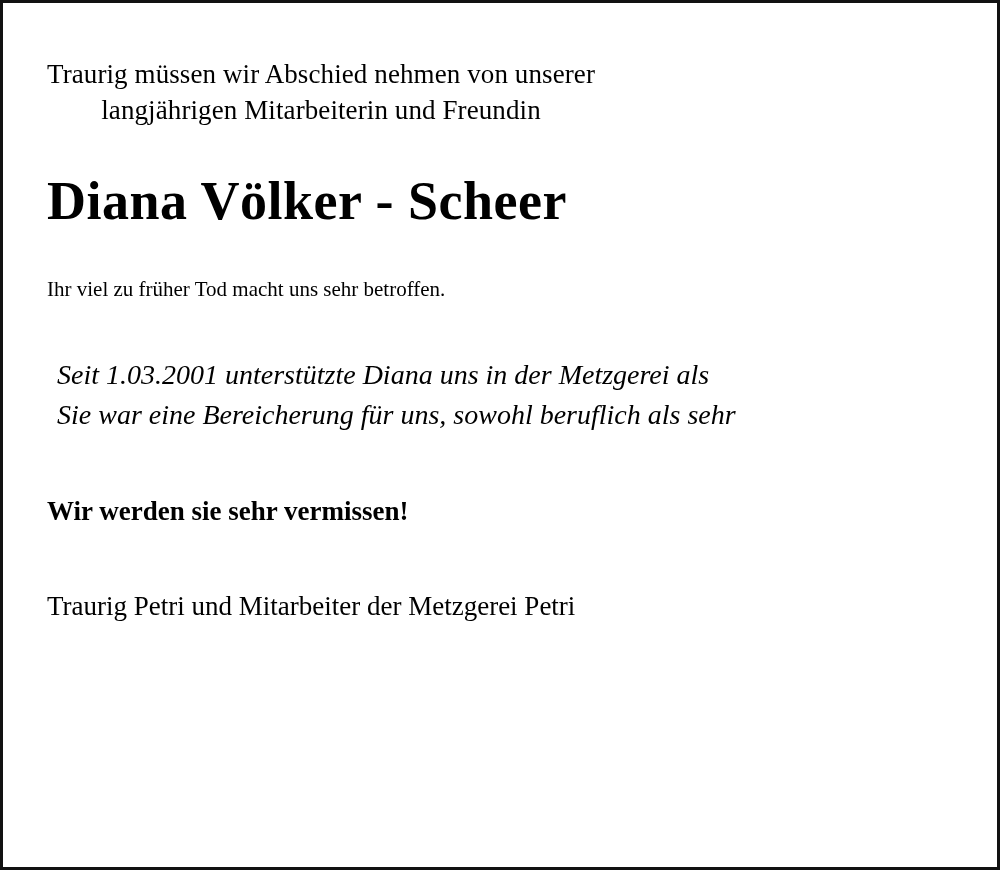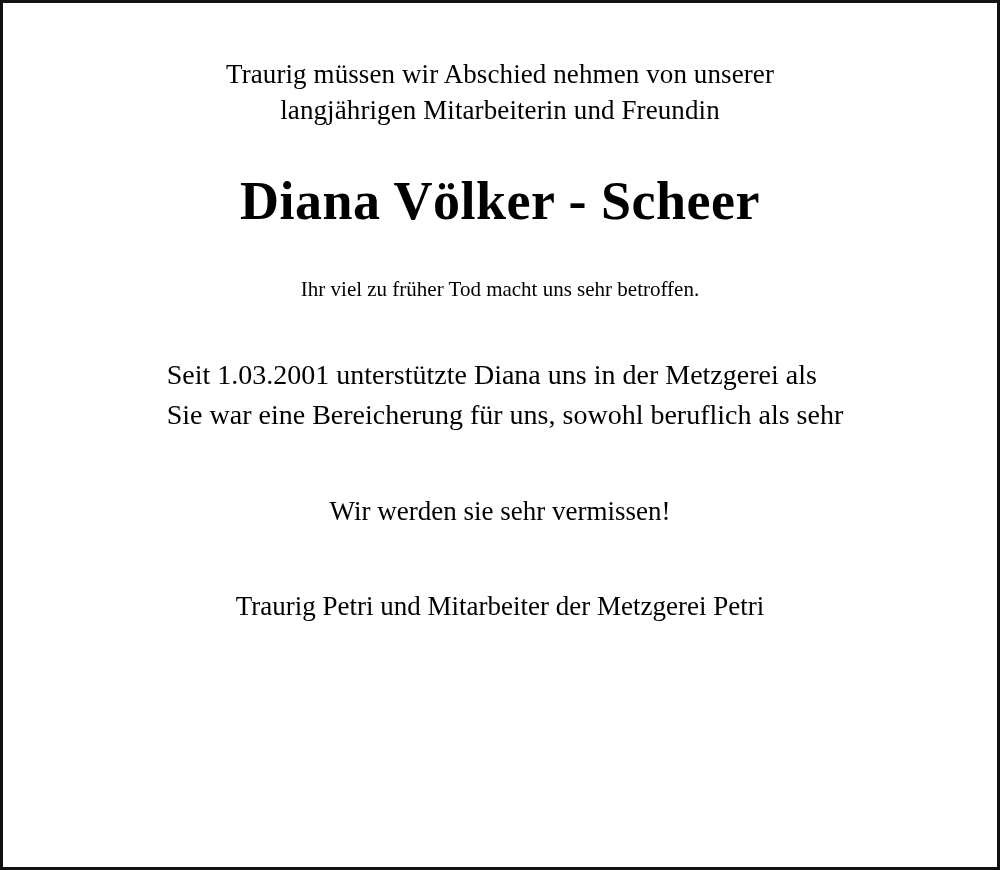--- a/index.html
+++ b/index.html
@@ -23,7 +23,7 @@
     padding: 48px 44px 30px 44px;
     display: flex;
     flex-direction: column;
-    align-items: center;
+    align-items: flex-start;
   }
   .intro {
     text-align: center;

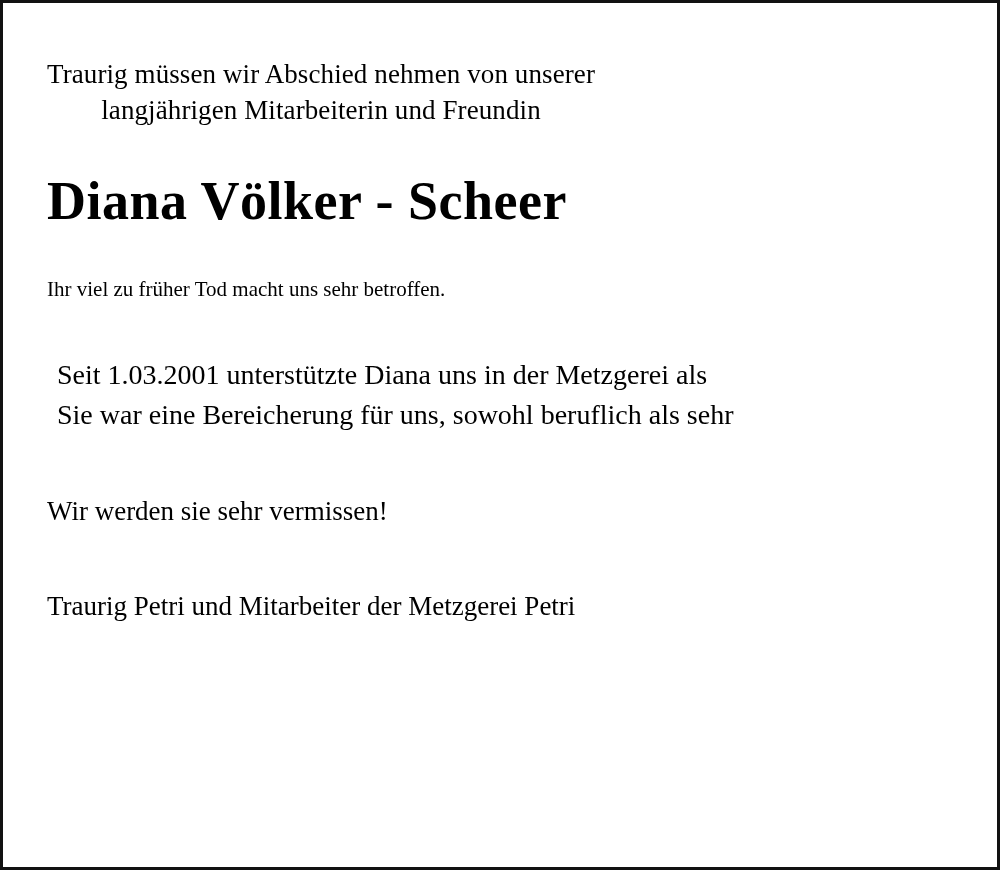--- a/index.html
+++ b/index.html
@@ -57,6 +57,7 @@
   }
   .body-line {
     display: block;
+    font-style: italic;
   }
   .emphasis {
     text-align: center;

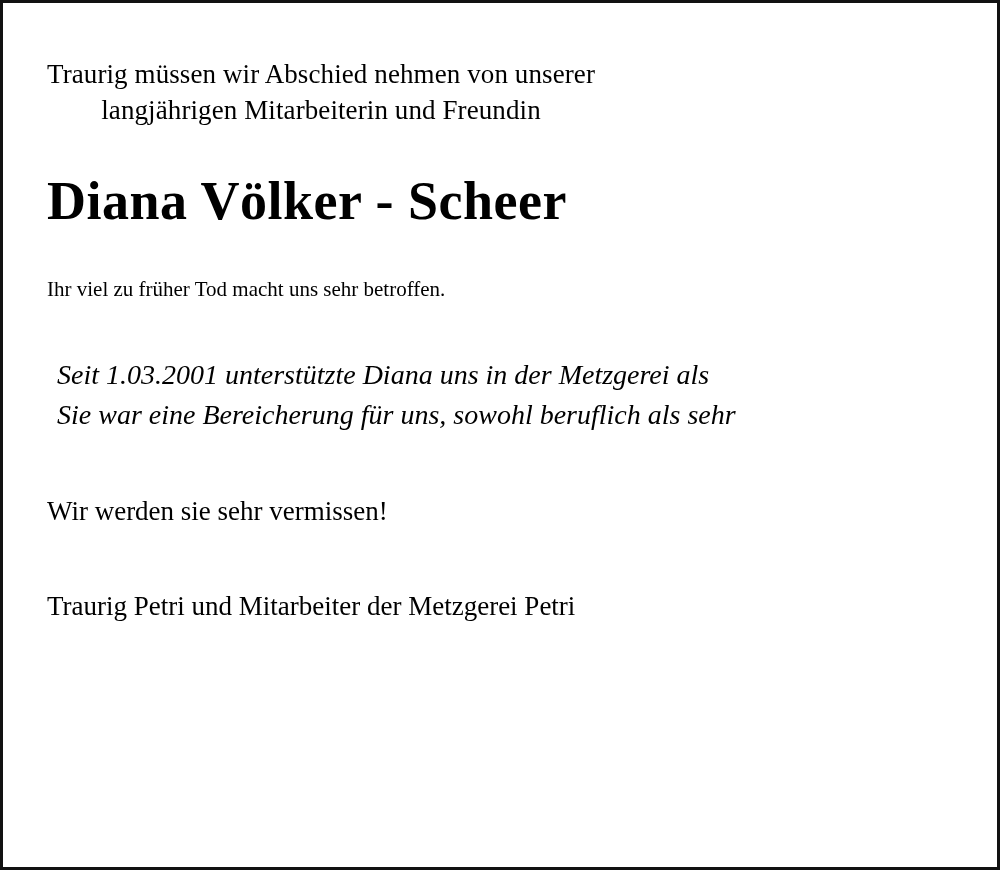--- a/index.html
+++ b/index.html
@@ -62,7 +62,7 @@
   .emphasis {
     text-align: center;
     font-size: 27px;
-    font-weight: normal;
+    font-weight: bold;
     margin: 62px 0 0 0;
   }
   .signature {

